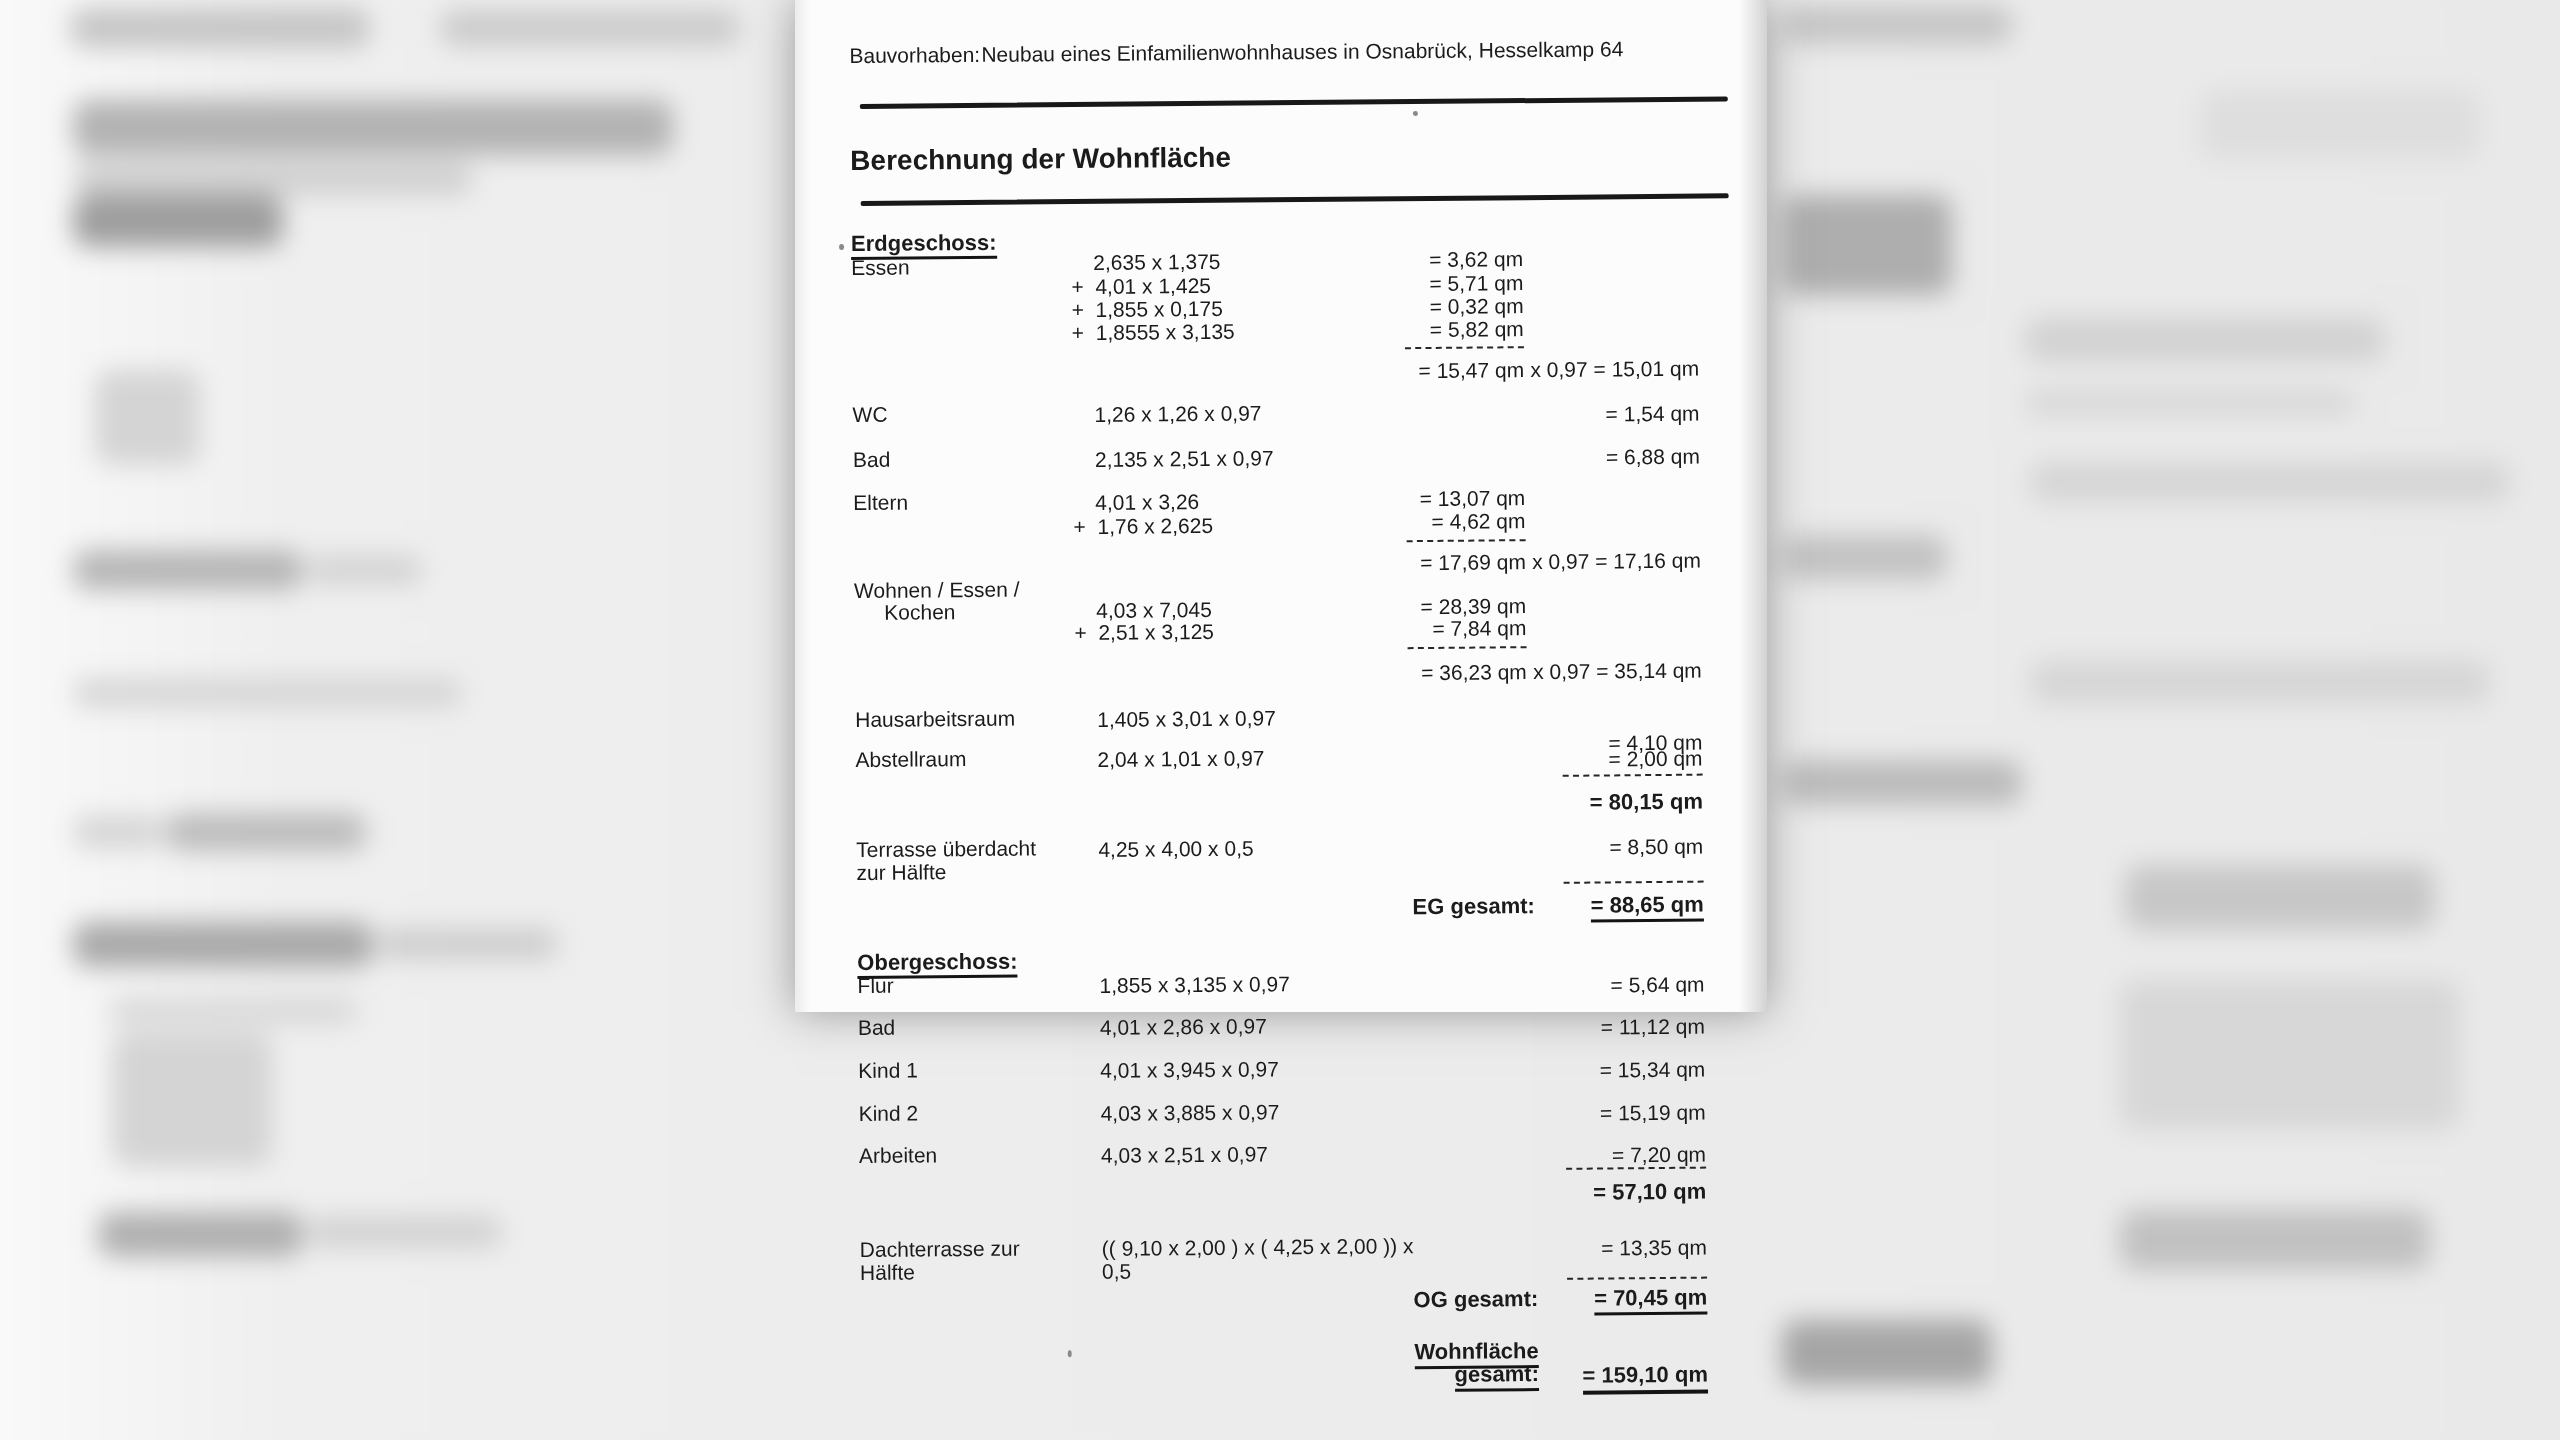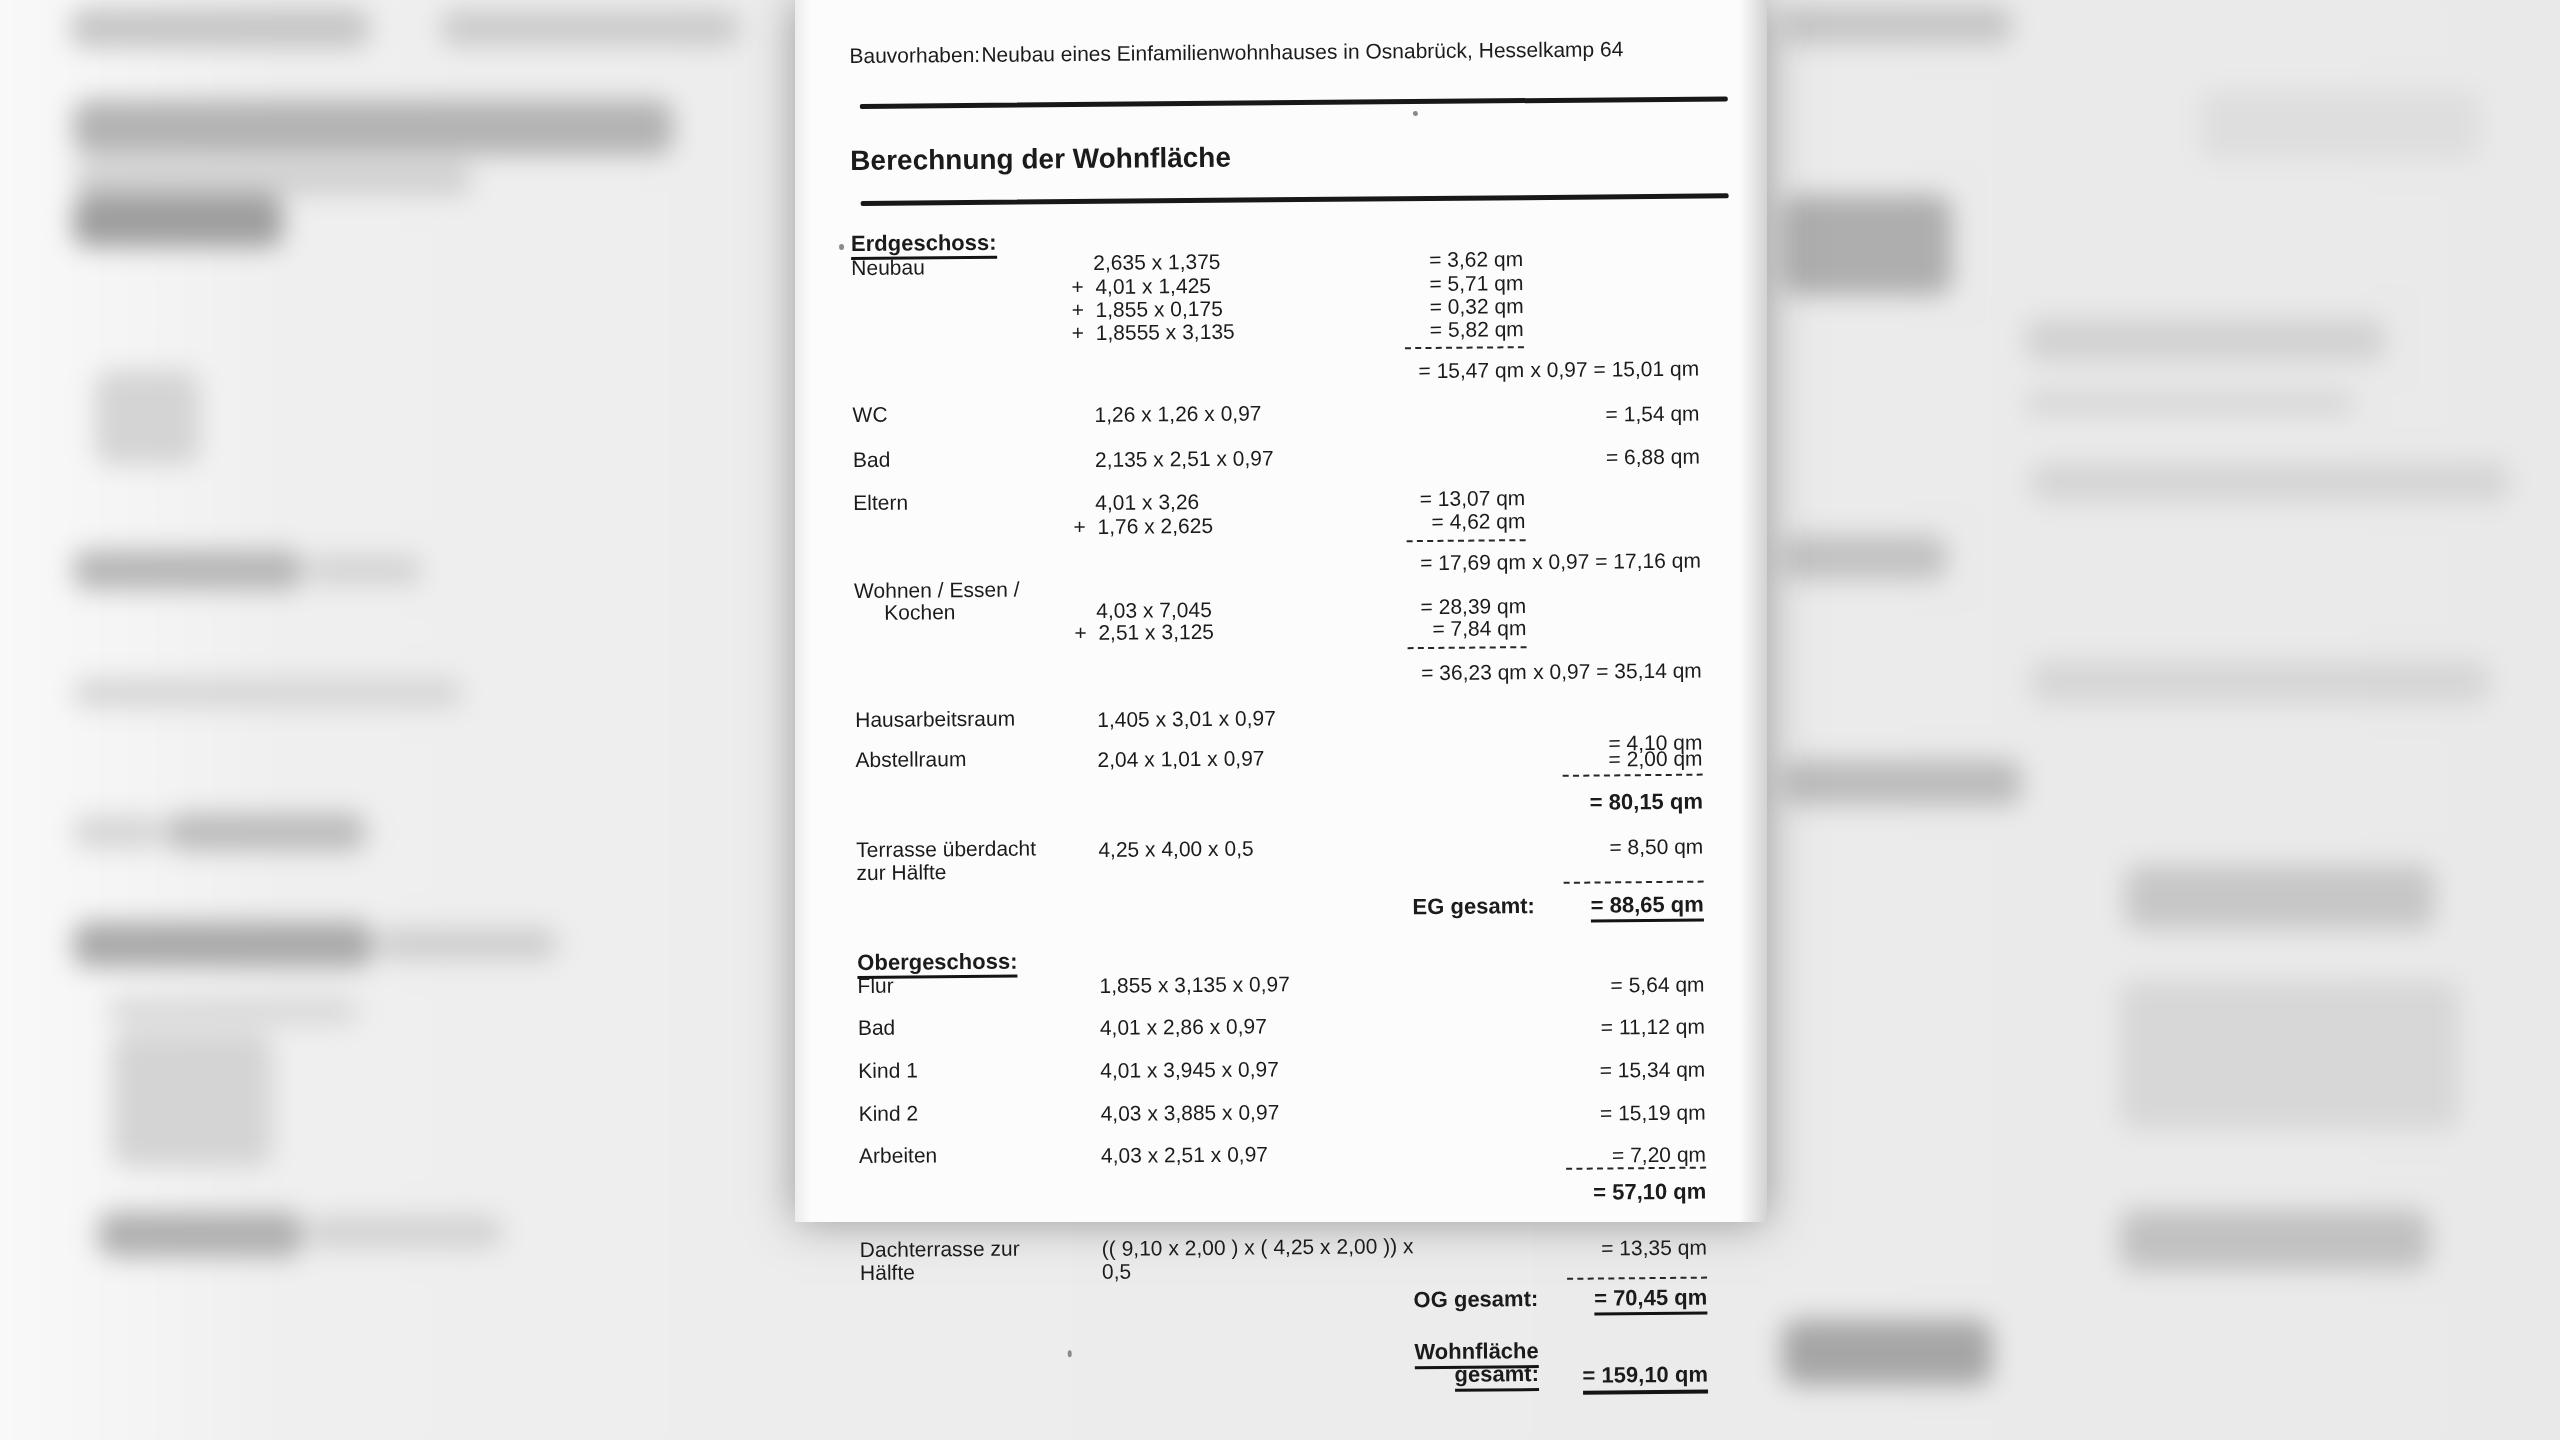--- a/index.html
+++ b/index.html
@@ -12,7 +12,7 @@
   .blob{position:absolute;border-radius:16px;}
 
   
-  .page{position:absolute;left:795px;top:0;width:972px;height:1222px;
+  .page{position:absolute;left:795px;top:0;width:972px;height:1012px;
       background:#fcfcfc;box-shadow:0 0 42px rgba(70,70,70,.5);}
   .edge-r{position:absolute;right:0;top:0;width:28px;height:100%;
       background:linear-gradient(to right,rgba(255,255,255,0),rgba(125,125,125,.33));}

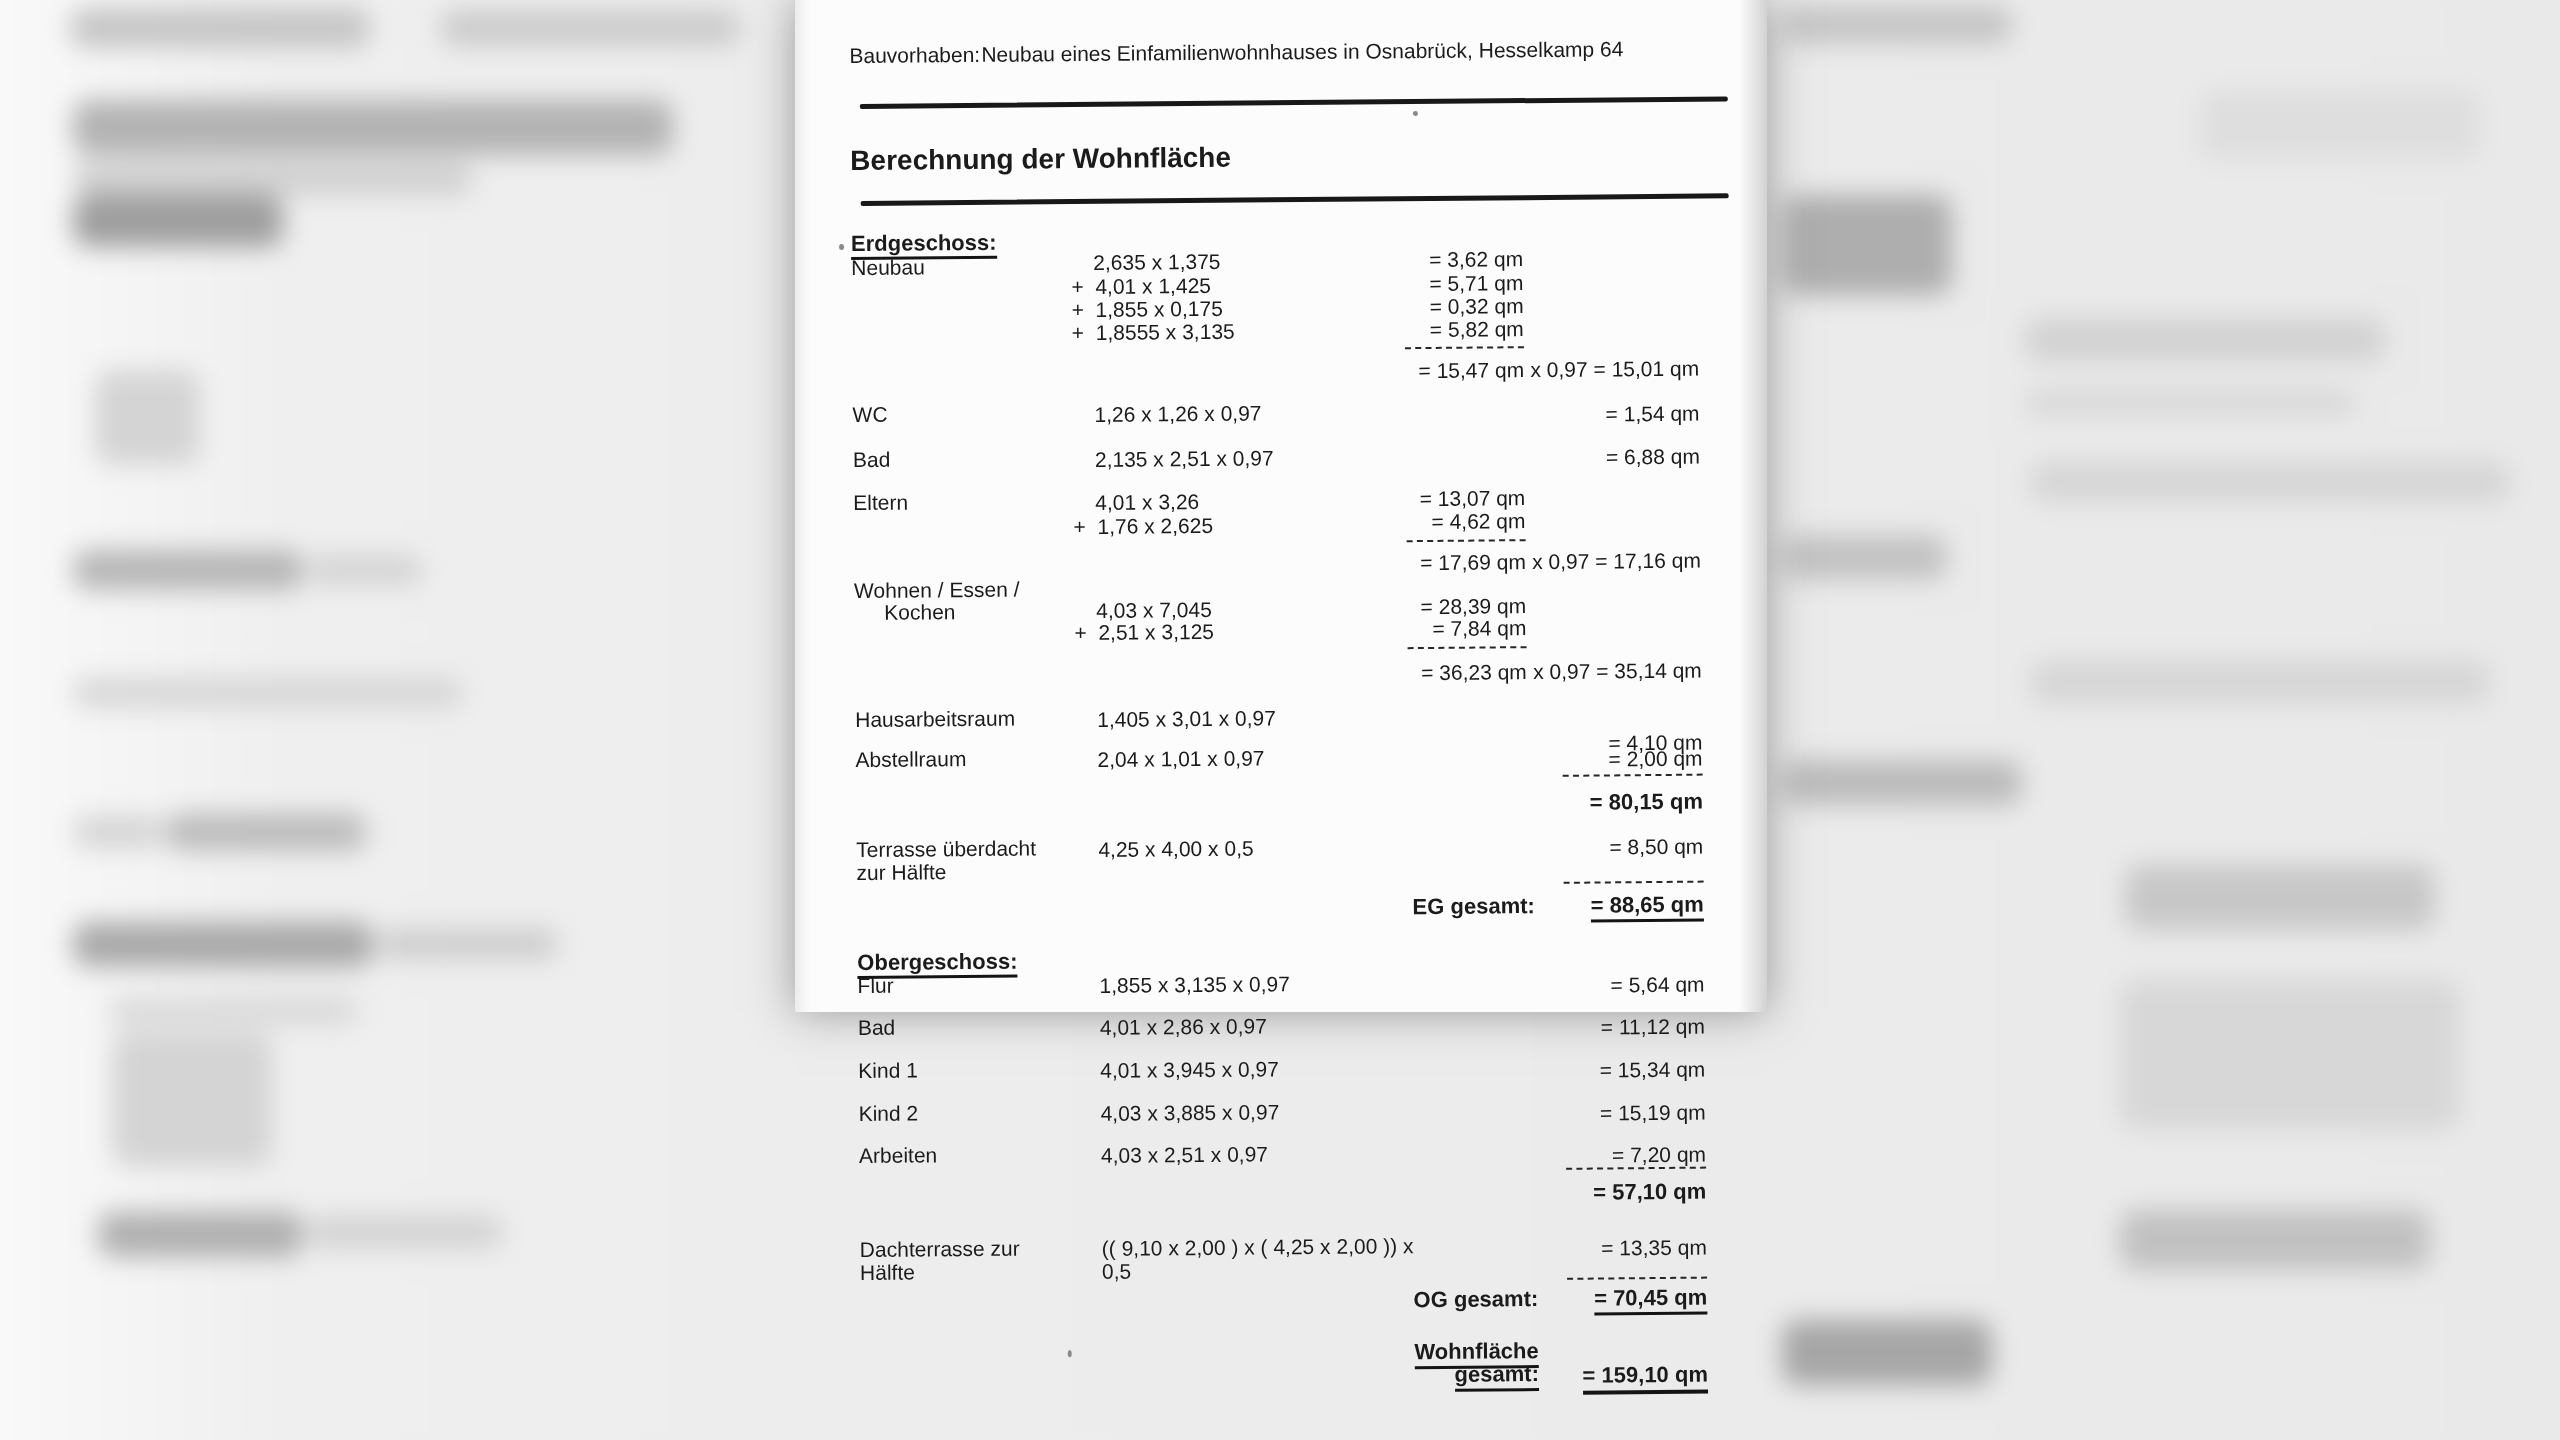--- a/index.html
+++ b/index.html
@@ -88,7 +88,7 @@
 
       <div class="t hd" style="top:231px;">Erdgeschoss:</div>
 
-      <div class="t lbl" style="top:256px;">Neubau</div>
+      <div class="t lbl" style="top:256px;">Essen</div>
       <div class="t f1" style="top:253px;">2,635 x 1,375</div>
       <div class="t f2" style="top:277px;">+  4,01 x 1,425</div>
       <div class="t f2" style="top:300px;">+  1,855 x 0,175</div>

